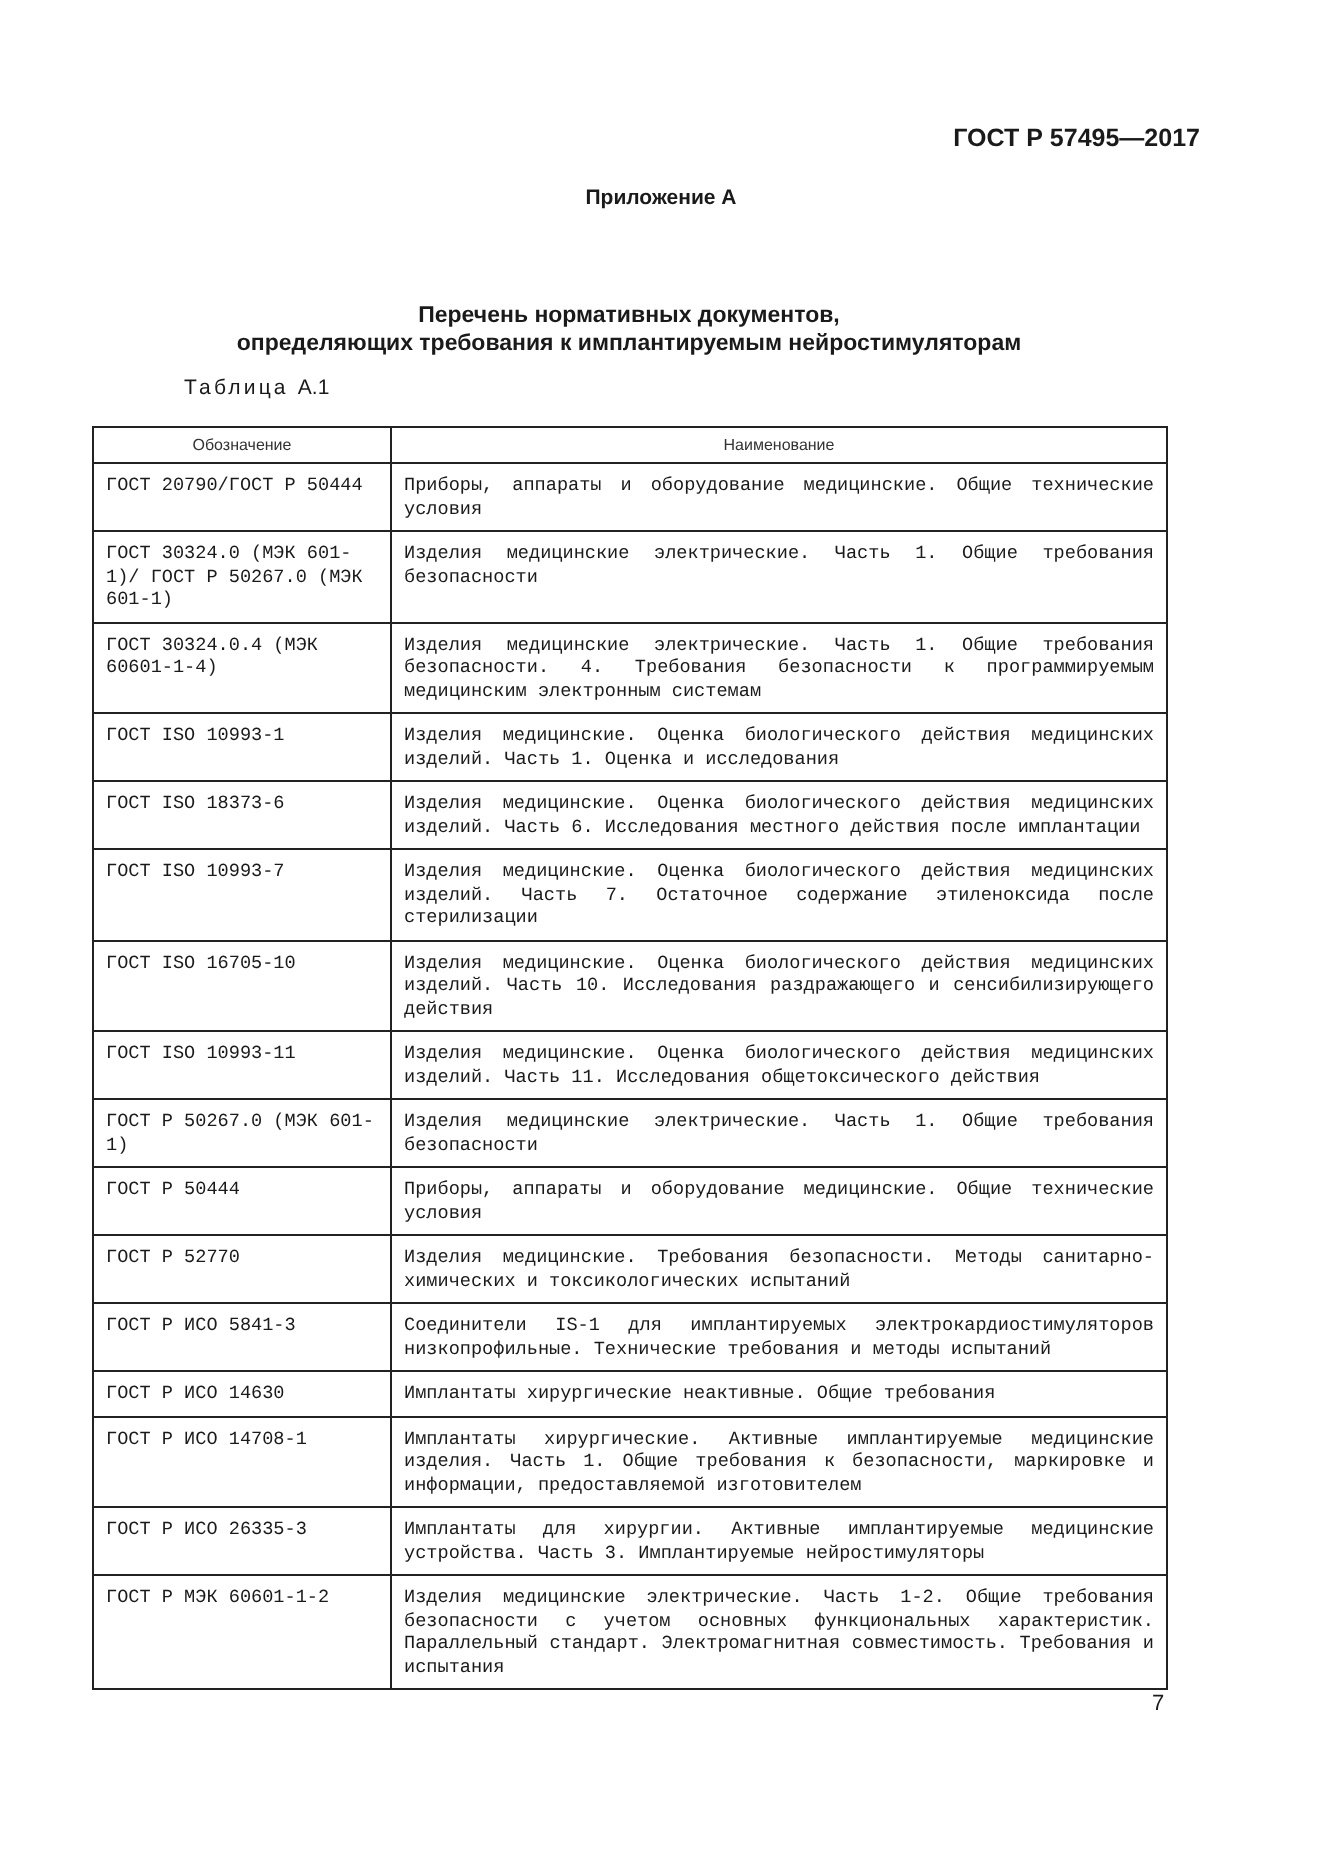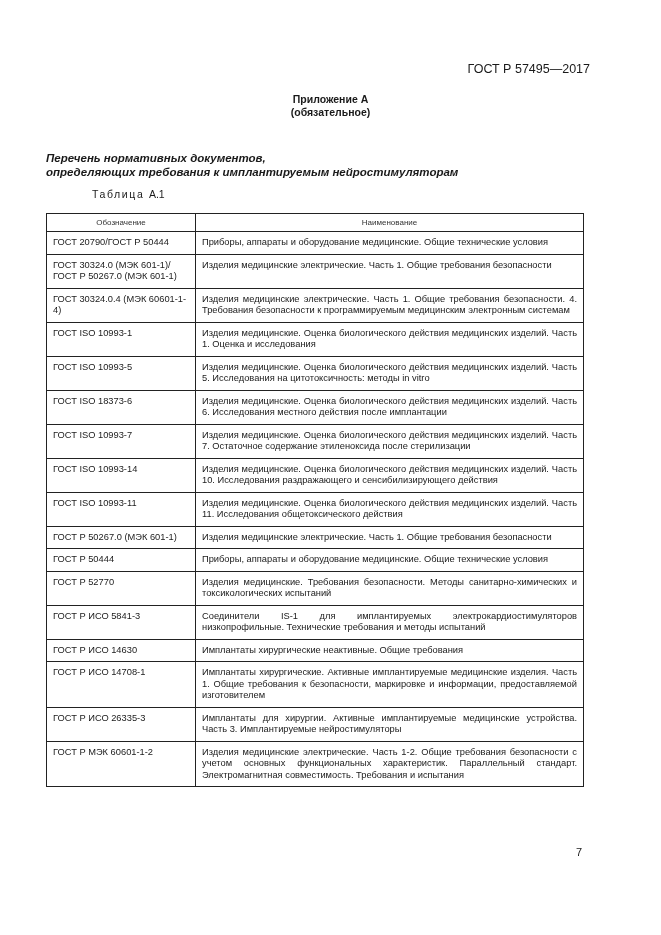--- a/index.html
+++ b/index.html
@@ -5,7 +5,7 @@
   html, body { margin: 0; padding: 0; background: #ffffff; }
   body { width: 661px; height: 935px; position: relative; overflow: hidden;
          font-family: "Liberation Sans", sans-serif; color: #1a1a1a; }
-  .doc-code { position: absolute; top: 62px; right: 71px; font-weight: normal; font-size: 12.5px; }
+  .doc-code { position: absolute; top: 62px; right: 61px; font-weight: bold; font-size: 12.5px; }
   .appendix { position: absolute; top: 93px; left: 0; width: 661px; text-align: center;
               font-weight: bold; font-size: 10.5px; line-height: 13px; padding-left: 0; }
   .appendix div { margin-left: 0; }

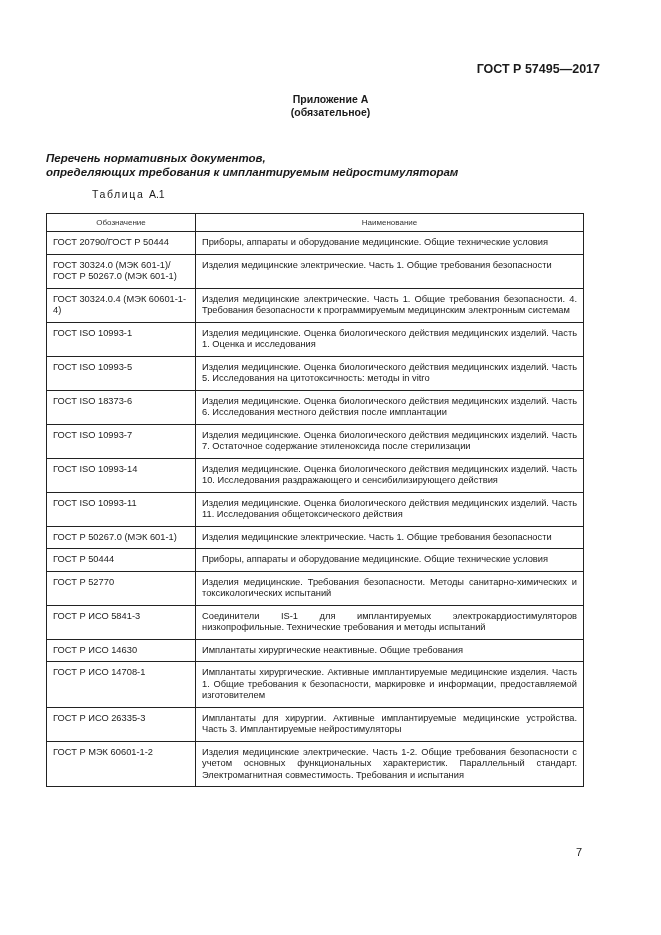--- a/index.html
+++ b/index.html
@@ -30,7 +30,6 @@
 
 <div class="appendix">
   <div>Приложение А</div>
-  <div>(обязательное)</div>
 </div>
 
 <div class="title">

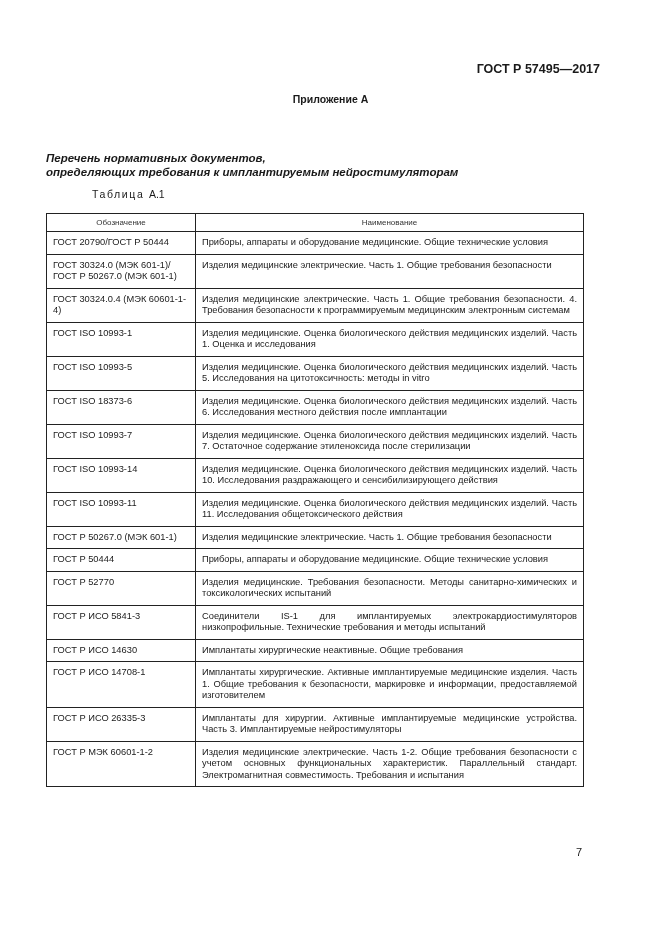--- a/index.html
+++ b/index.html
@@ -9,8 +9,8 @@
   .appendix { position: absolute; top: 93px; left: 0; width: 661px; text-align: center;
               font-weight: bold; font-size: 10.5px; line-height: 13px; padding-left: 0; }
   .appendix div { margin-left: 0; }
-  .title { position: absolute; top: 151px; left: 46px; width: 537px; 
-           font-weight: bold; font-size: 11.5px; line-height: 14px; font-style: italic; }
+  .title { position: absolute; top: 151px; left: 46px; width: 537px; text-align: center;
+           font-weight: bold; font-size: 11.5px; line-height: 14px; }
   .table-label { position: absolute; top: 188px; left: 46px; font-size: 10.5px; letter-spacing: 1.6px; margin-left: 46px; }
   .table-label .num { letter-spacing: 0; }
   table { position: absolute; top: 213px; left: 46px; width: 537px; border-collapse: collapse;

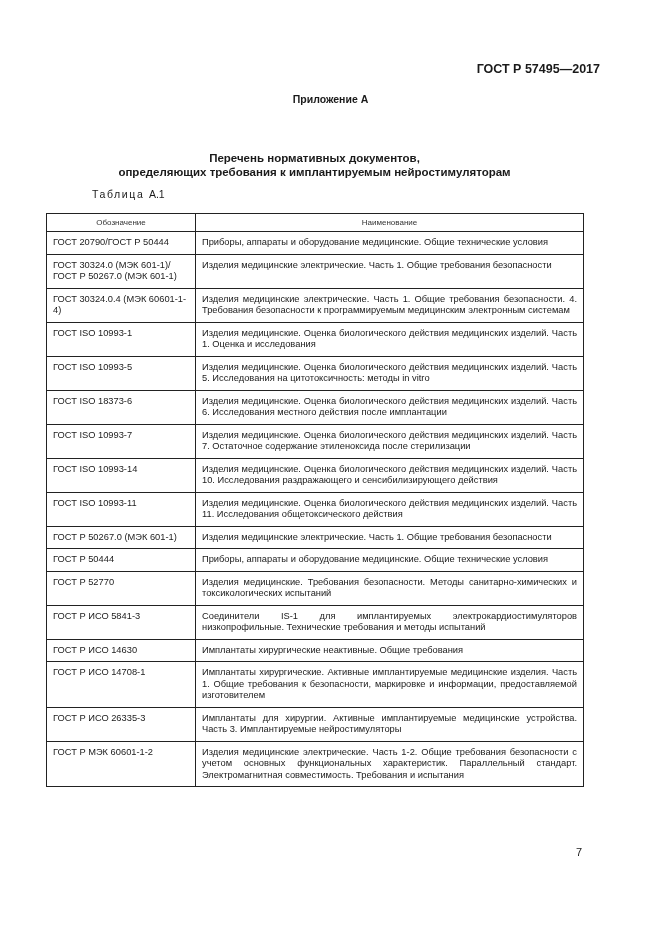--- a/index.html
+++ b/index.html
@@ -19,7 +19,7 @@
   col.c2 { width: 388px; }
   th { font-weight: normal; font-size: 8px; color: #333; height: 17px; padding: 0;
        border: 1.3px solid #222; text-align: center; vertical-align: middle; }
-  td { border: 1.3px solid #222; vertical-align: top; padding: 5px 6px 5px 6px; }
+  td { border: 1.3px solid #222; vertical-align: top; padding: 5px 6px 5px 6px; font-family: Liberation Mono, monospace; }
   td.name { text-align: justify; }
   .page-num { position: absolute; top: 846px; left: 576px; font-size: 11px; }
 </style>

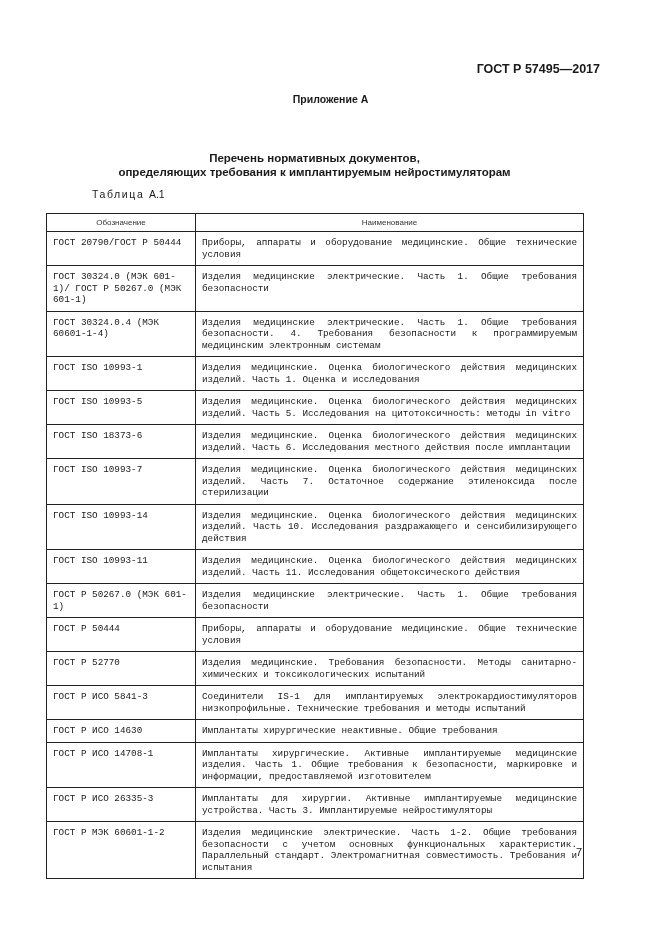--- a/index.html
+++ b/index.html
@@ -71,10 +71,6 @@
         <td class="name">Изделия медицинские. Оценка биологического действия медицинских изделий. Часть 1. Оценка и исследования</td>
       </tr>
       <tr>
-        <td>ГОСТ ISO 10993-5</td>
-        <td class="name">Изделия медицинские. Оценка биологического действия медицинских изделий. Часть 5. Исследования на цитотоксичность: методы in vitro</td>
-      </tr>
-      <tr>
         <td>ГОСТ ISO 18373-6</td>
         <td class="name">Изделия медицинские. Оценка биологического действия медицинских изделий. Часть 6. Исследования местного действия после имплантации</td>
       </tr>

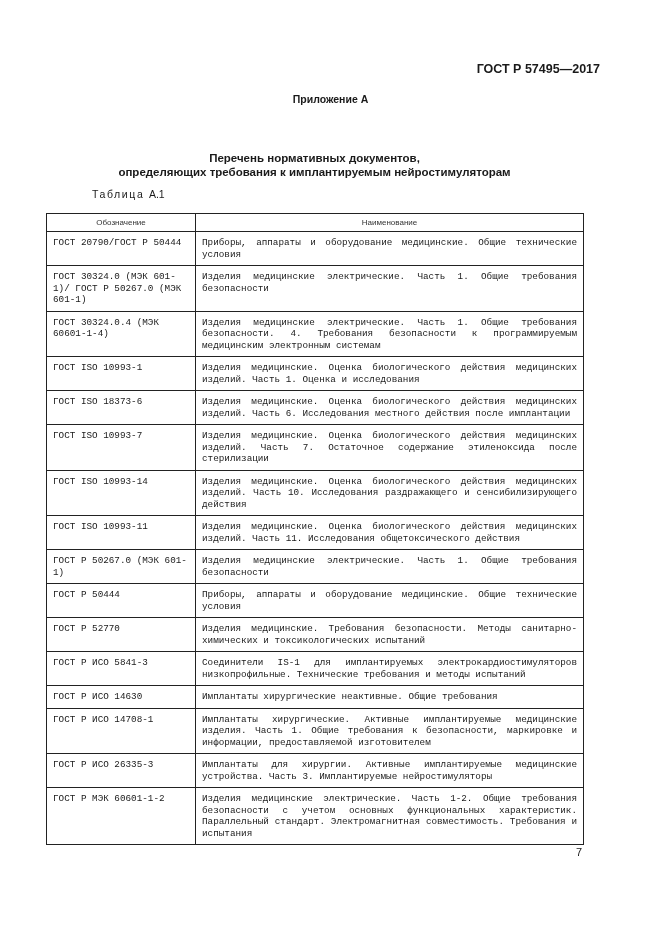--- a/index.html
+++ b/index.html
@@ -79,7 +79,7 @@
         <td class="name">Изделия медицинские. Оценка биологического действия медицинских изделий. Часть 7. Остаточное содержание этиленоксида после стерилизации</td>
       </tr>
       <tr>
-        <td>ГОСТ ISO 10993-14</td>
+        <td>ГОСТ ISO 16705-10</td>
         <td class="name">Изделия медицинские. Оценка биологического действия медицинских изделий. Часть 10. Исследования раздражающего и сенсибилизирующего действия</td>
       </tr>
       <tr>

